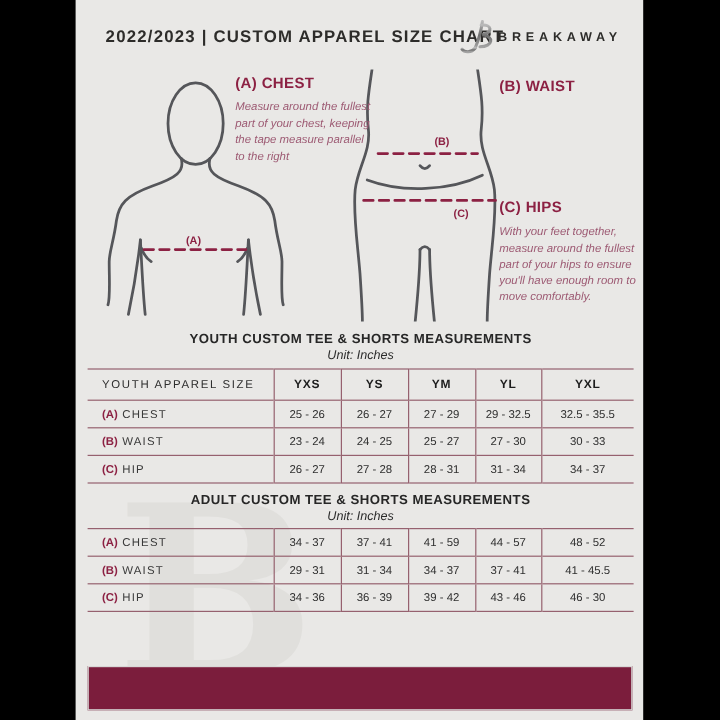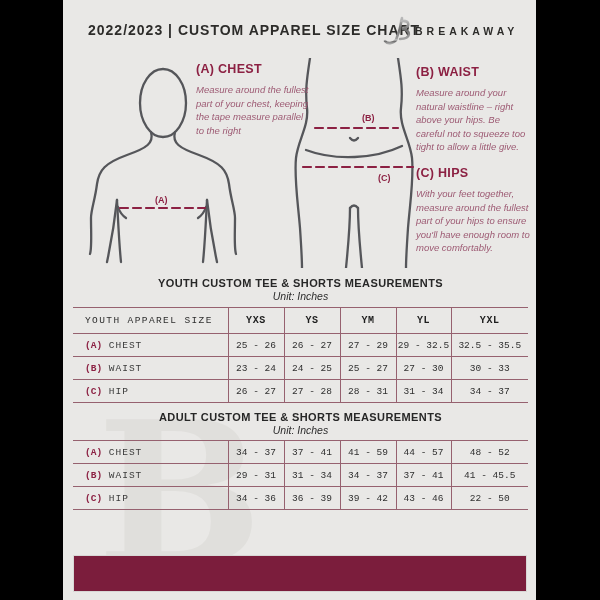--- a/index.html
+++ b/index.html
@@ -111,7 +111,6 @@
     <div class="abs g-body" style="left:133px;top:83px;width:113px">Measure around the fullest part of your chest, keeping the tape measure parallel to the right</div>
 
     <div class="abs g-head" style="left:353px;top:65px">(B) WAIST</div>
-    <div class="abs g-body" style="left:353px;top:86px;width:112px">Measure around your natural waistline – right above your hips. Be careful not to squeeze too tight to allow a little give.</div>
 
     <div class="abs g-head" style="left:353px;top:166px">(C) HIPS</div>
     <div class="abs sec-title" style="top:277px">YOUTH CUSTOM TEE &amp; SHORTS MEASUREMENTS</div>

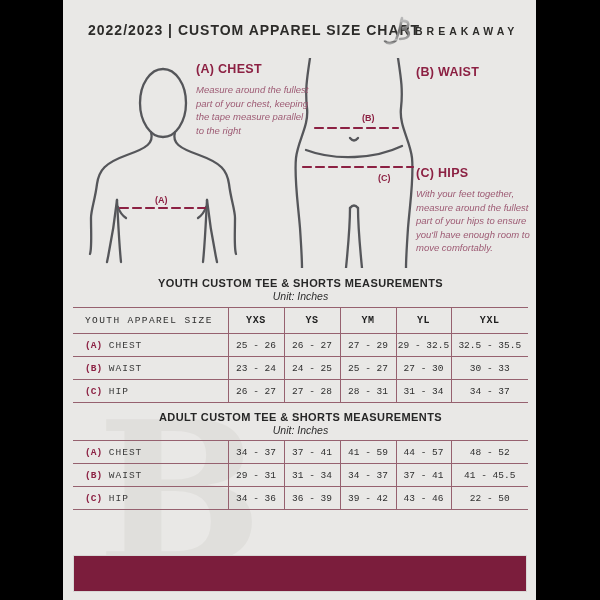--- a/index.html
+++ b/index.html
@@ -40,7 +40,7 @@
   table.size{border-bottom:1.5px solid #96616f;}
   table.size td+td{border-left:1.5px solid #96616f;}
   table.size td{padding:0;height:22px;text-align:center;vertical-align:middle;
-                font-size:9.5px;color:#2f2f2f;font-family:Liberation Mono, monospace;}
+                font-size:9.5px;color:#2f2f2f;}
   table.size tr.hrow td{height:25px;font-weight:bold;font-size:10px;letter-spacing:.6px;color:#1d1d1d;}
   table.size td.lbl{text-align:left;padding-left:12px;letter-spacing:1px;}
   table.size tr.hrow td.lbl{font-weight:normal;font-size:9.5px;letter-spacing:1.4px;color:#2e2e2e;}

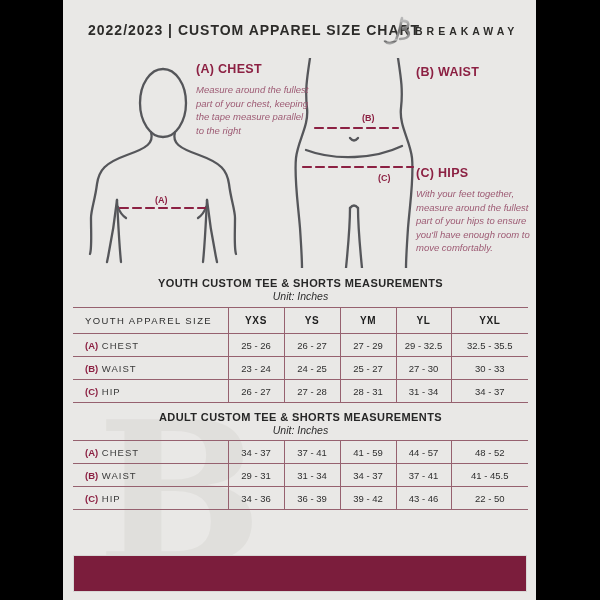--- a/index.html
+++ b/index.html
@@ -196,7 +196,7 @@
         <td>36 - 39</td>
         <td>39 - 42</td>
         <td>43 - 46</td>
-        <td>22 - 50</td>
+        <td>46 - 30</td>
       </tr>
     </tbody>
       </table>

